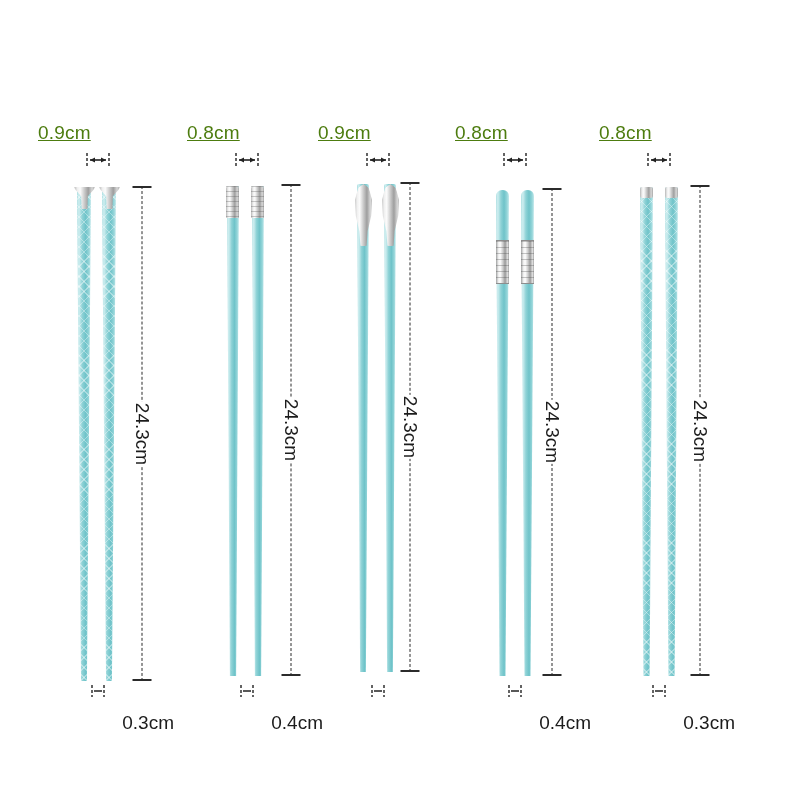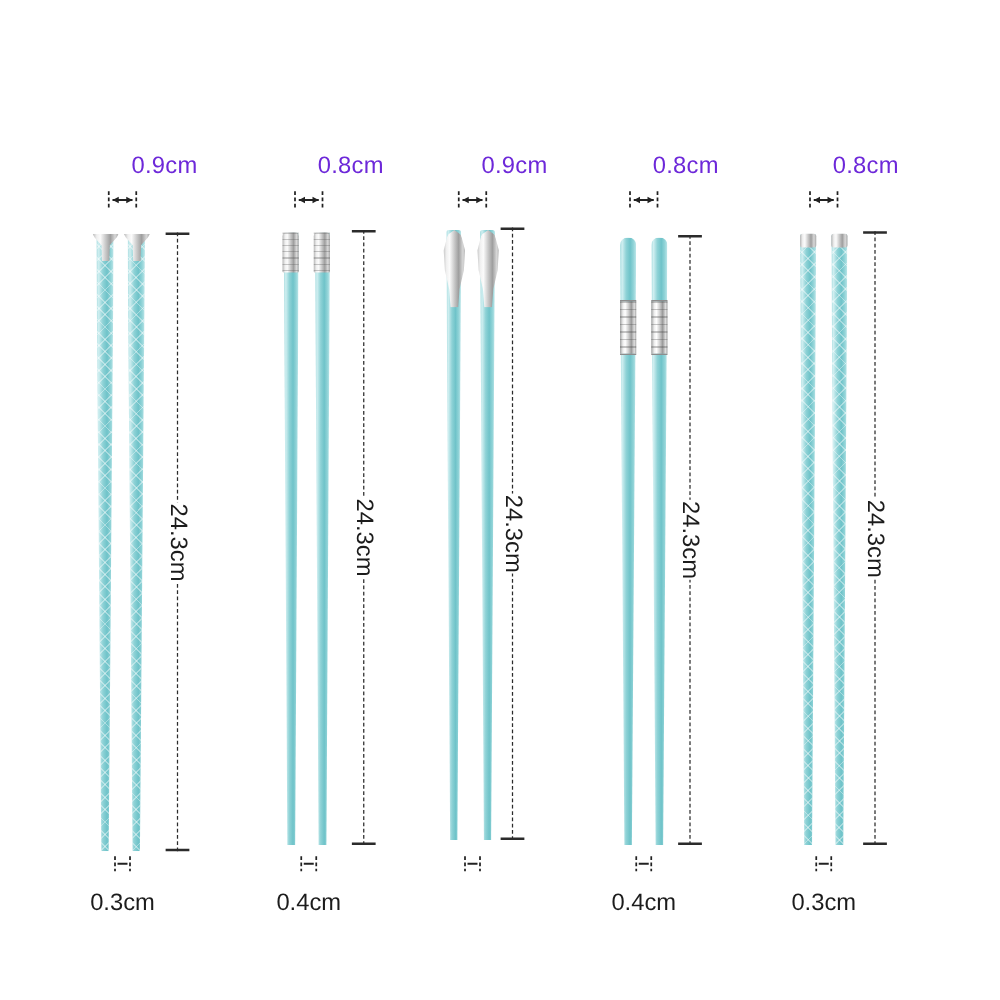--- a/index.html
+++ b/index.html
@@ -37,11 +37,12 @@
     top: 122px;
     left: 0;
     width: 100%;
-    text-align: right;
+    text-align: left;
     font-size: 19px;
     letter-spacing: 0.2px;
-    color: #6d28d9;
+    color: #4d7c0f;
     white-space: nowrap;
+    text-decoration: underline;
   }
 
   

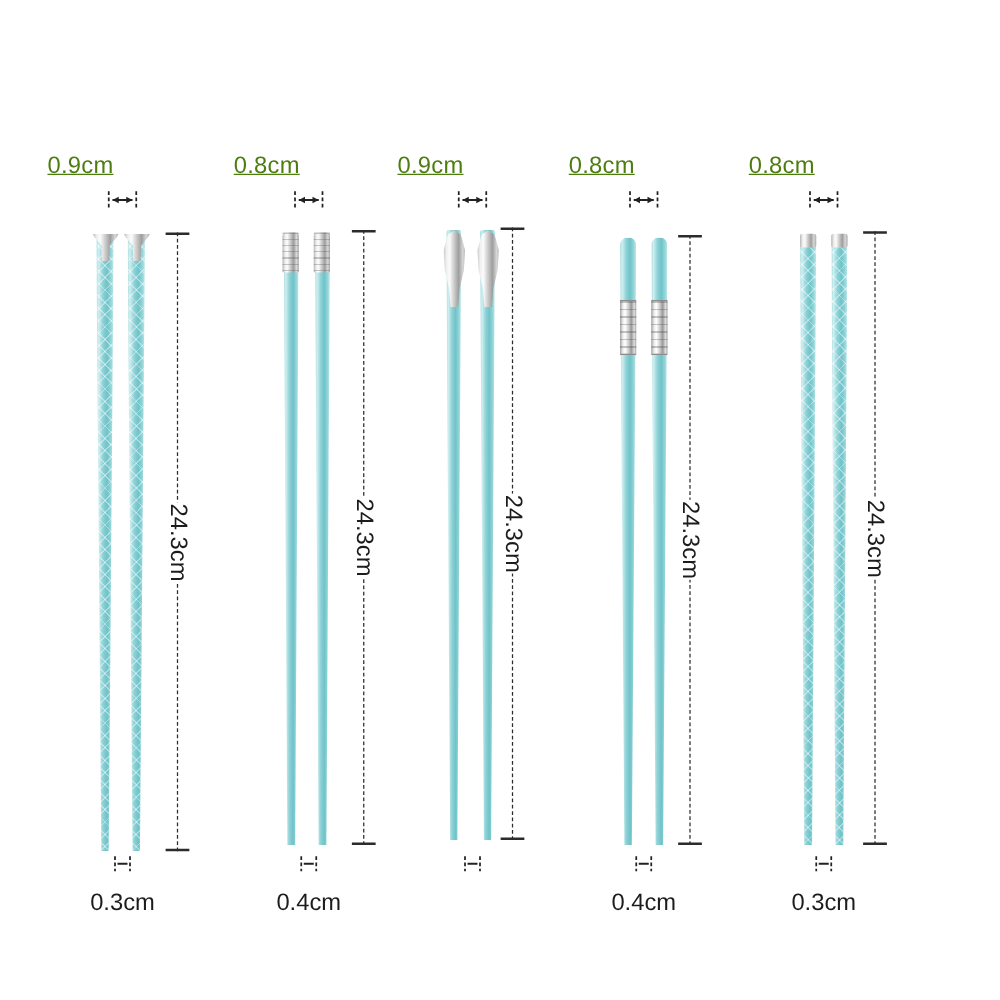--- a/index.html
+++ b/index.html
@@ -185,9 +185,9 @@
   .bot-label {
     position: absolute;
     top: 712px;
-    left: 0;
+    left: 16px;
     width: 100%;
-    text-align: center;
+    text-align: right;
     font-size: 19px;
     color: #1c1c1c;
     white-space: nowrap;

